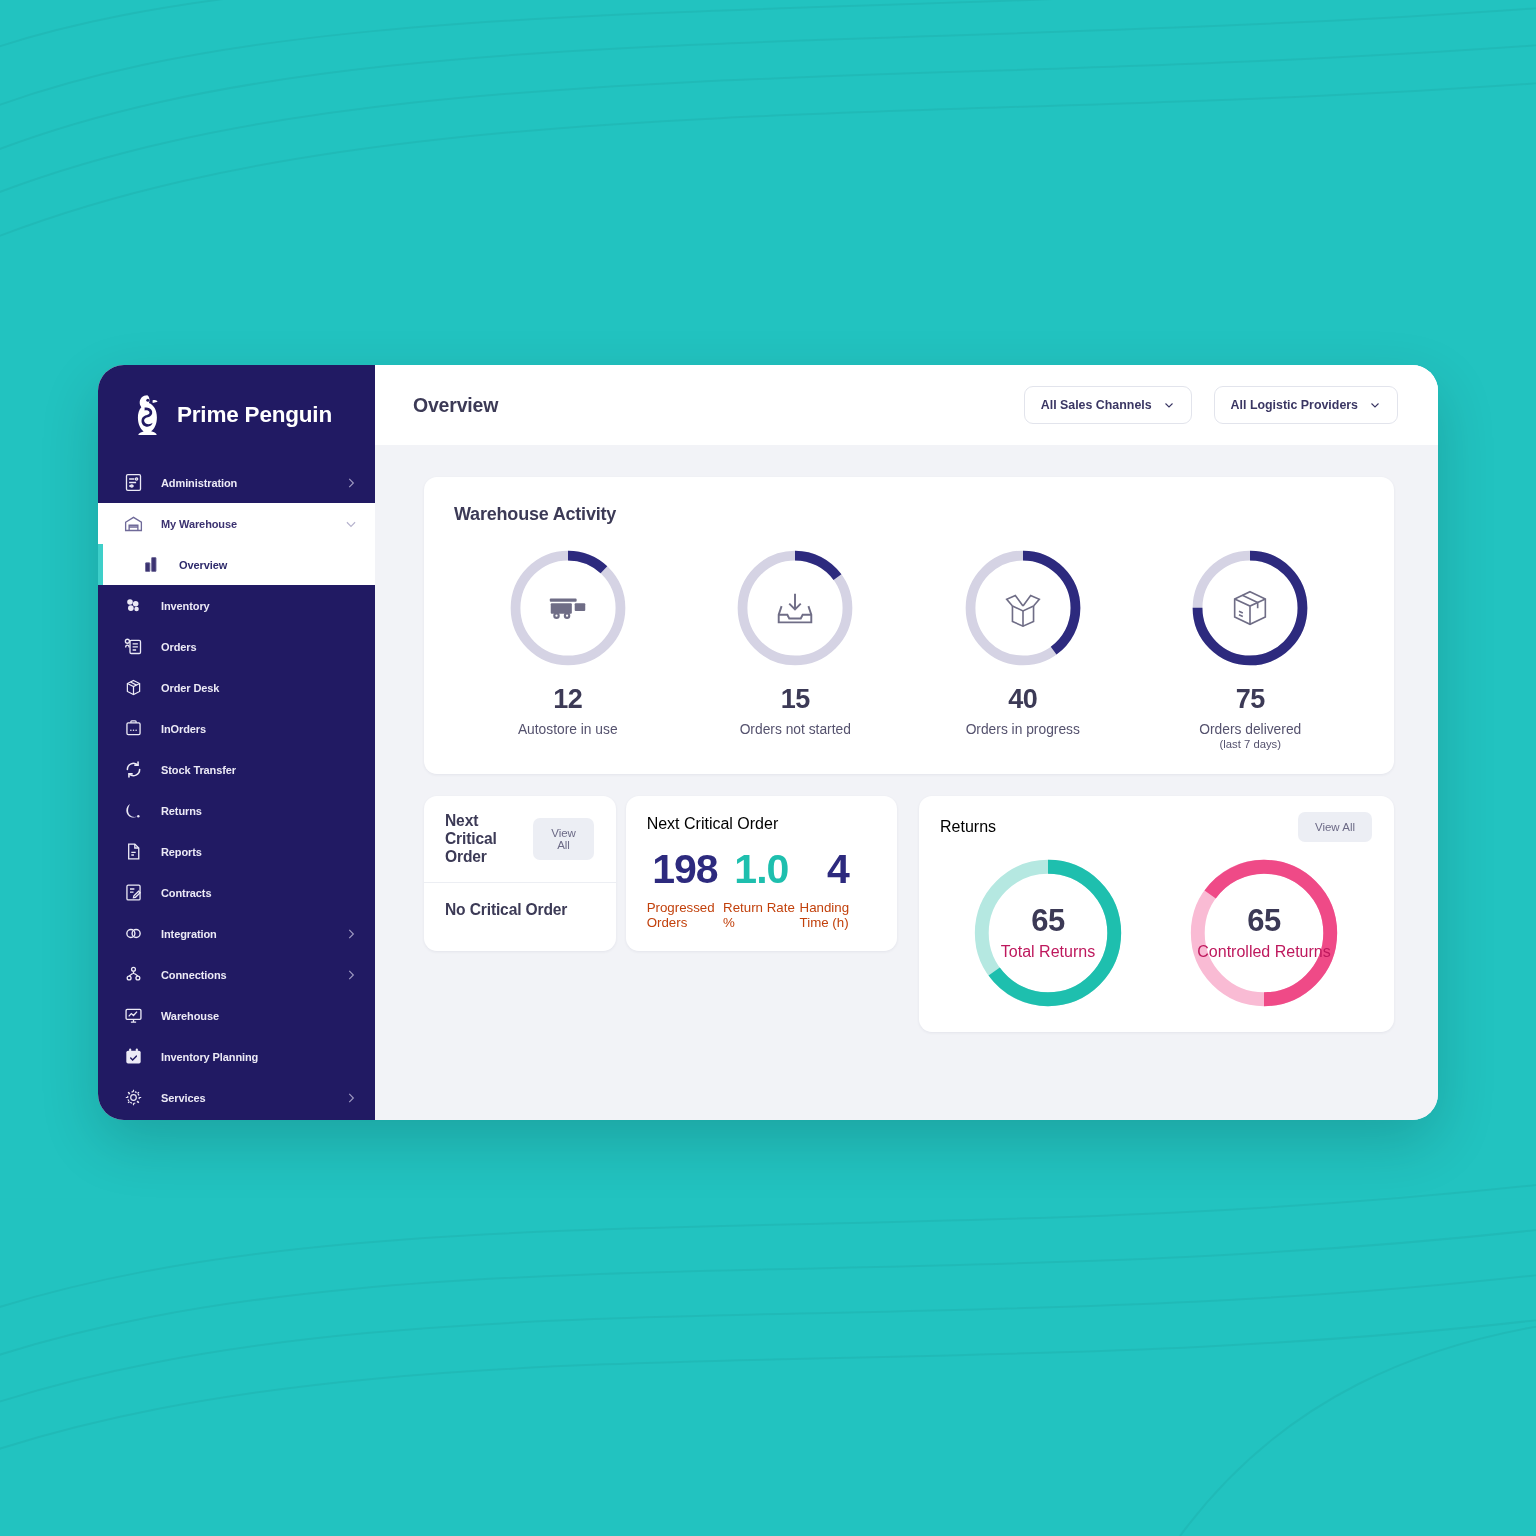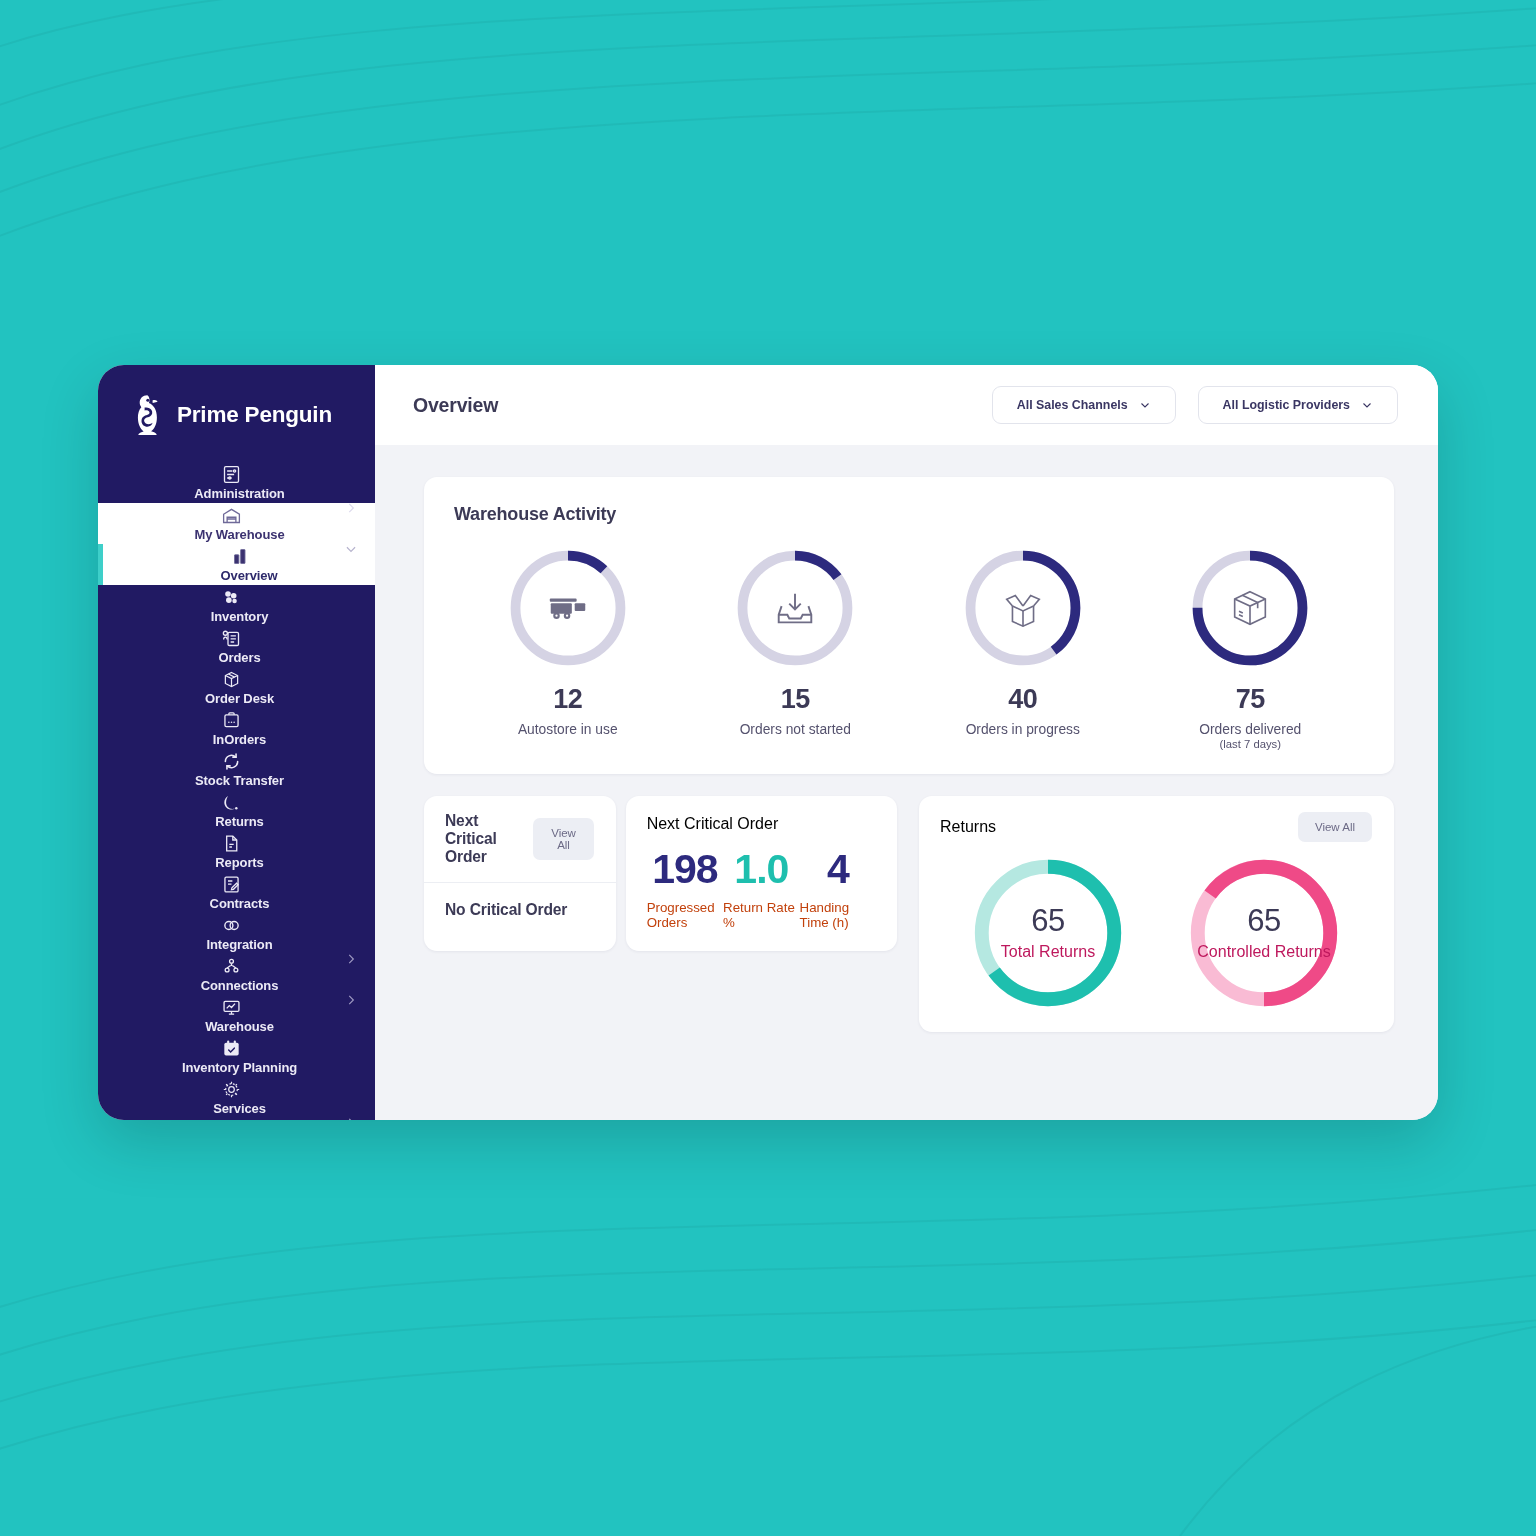--- a/index.html
+++ b/index.html
@@ -147,7 +147,7 @@
     display: flex;
     align-items: center;
     gap: 11px;
-    padding: 0 24px;
+    padding: 0 16px;
     font-size: 12.4px;
     font-weight: bold;
     color: #3a3663;

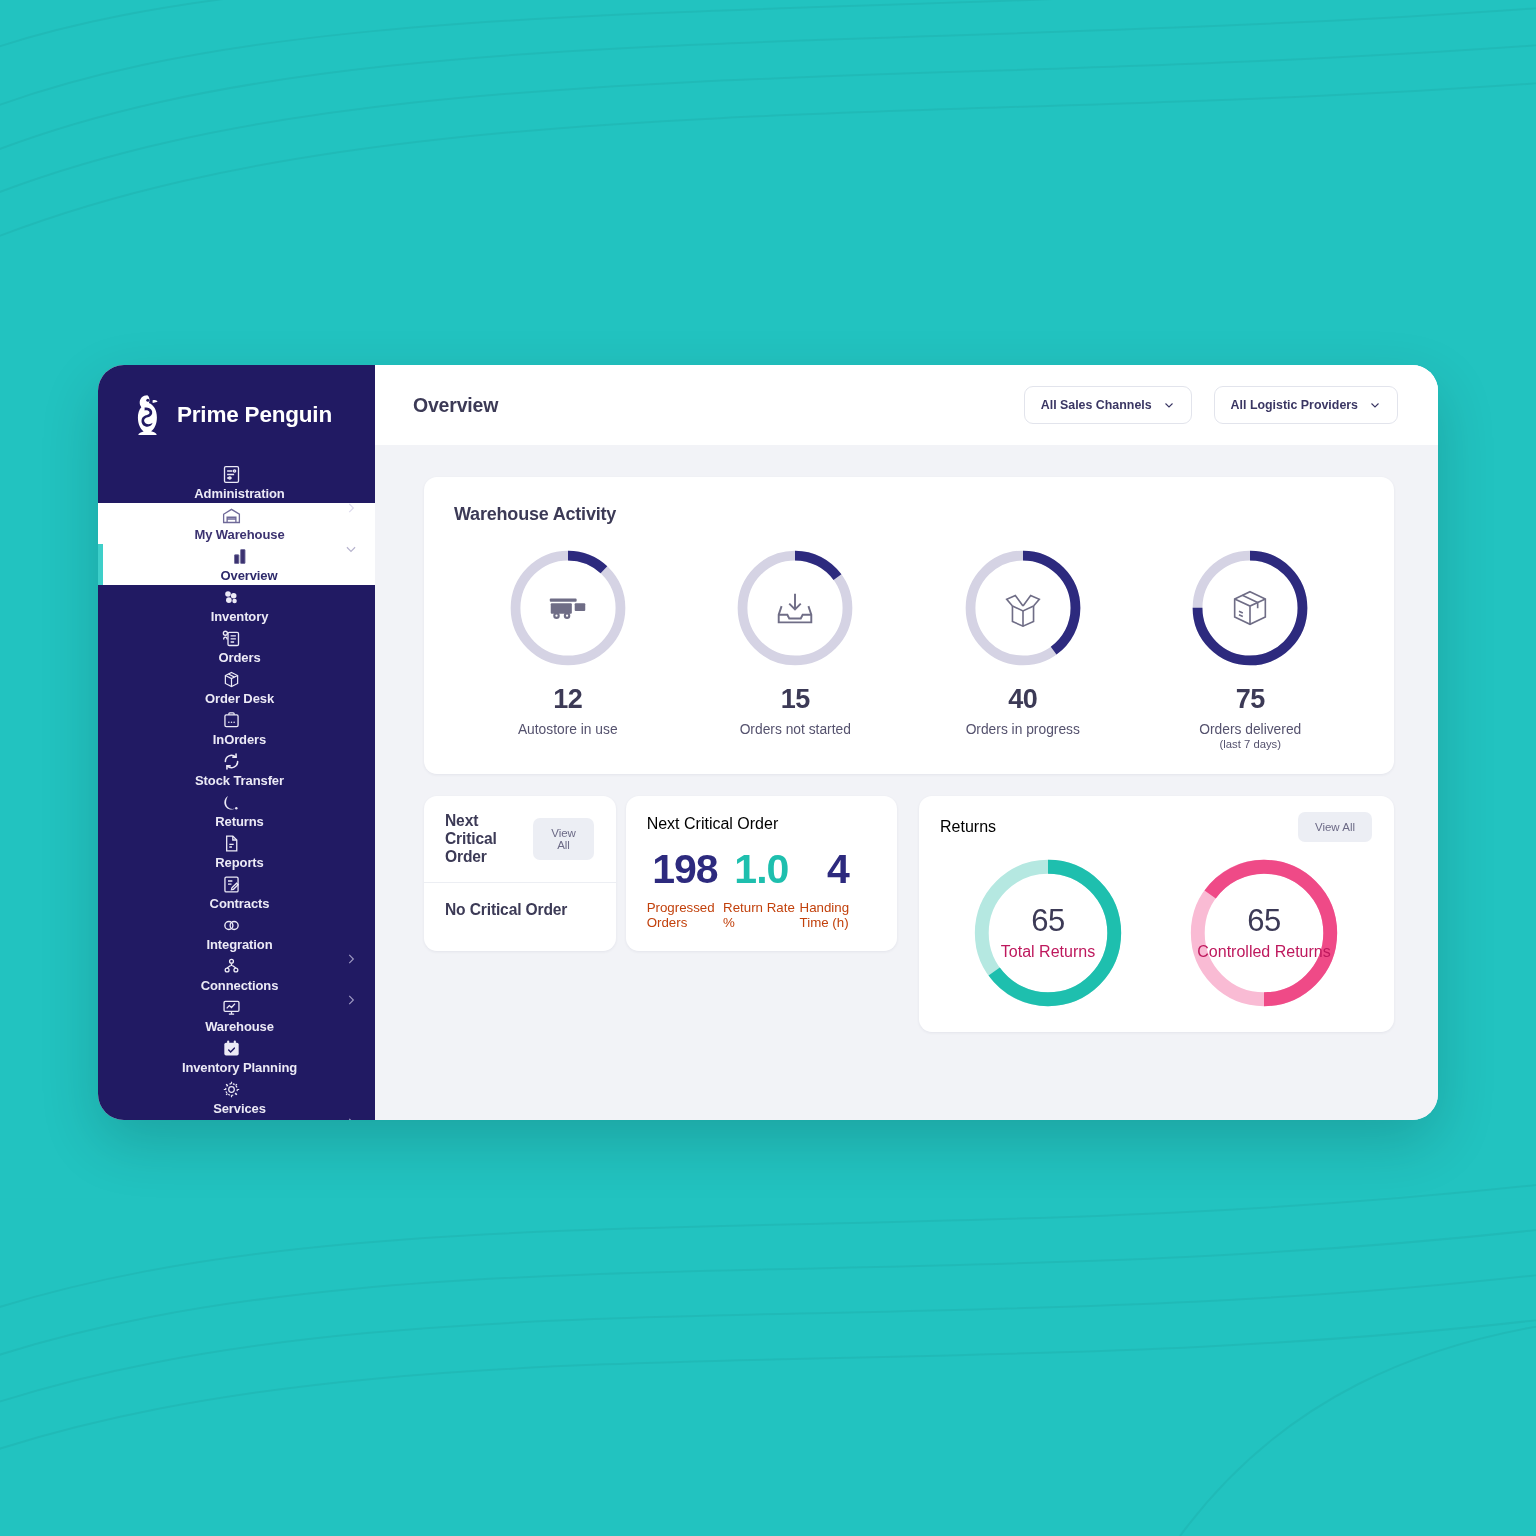--- a/index.html
+++ b/index.html
@@ -72,10 +72,9 @@
     padding-right: 17px;
     position: relative;
     color: #eceaf6;
-    font-size: 13px;
+    font-size: 11px;
     font-weight: bold;
     letter-spacing: -0.1px;
-    flex-direction: column;
   }
   .nav-item .ico {
     width: 24px; height: 24px;

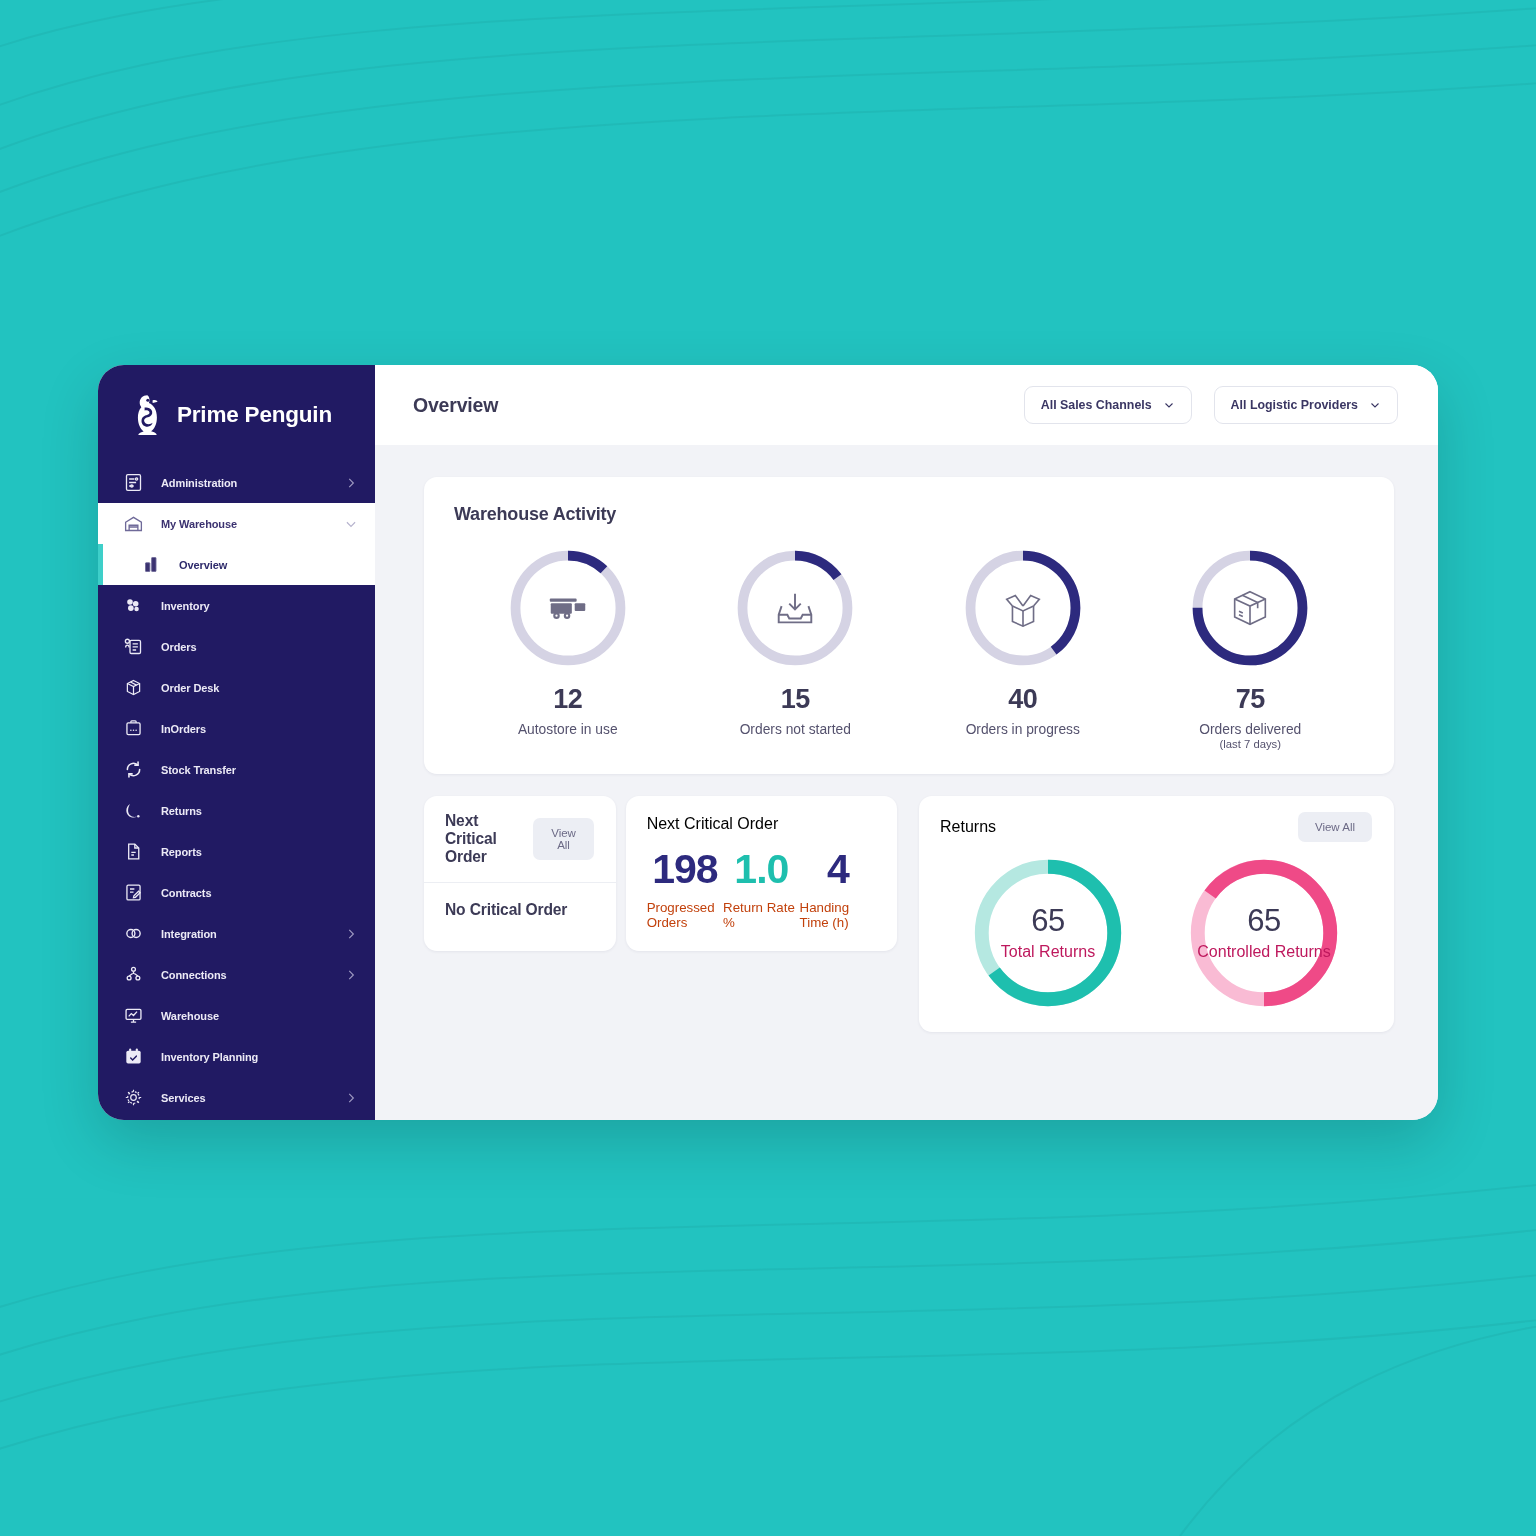--- a/index.html
+++ b/index.html
@@ -287,7 +287,7 @@
   }
   .rdonut-value {
     font-size: 31px;
-    font-weight: normal;
+    font-weight: bold;
     color: #3c3a56;
     letter-spacing: -0.6px;
     line-height: 1;

